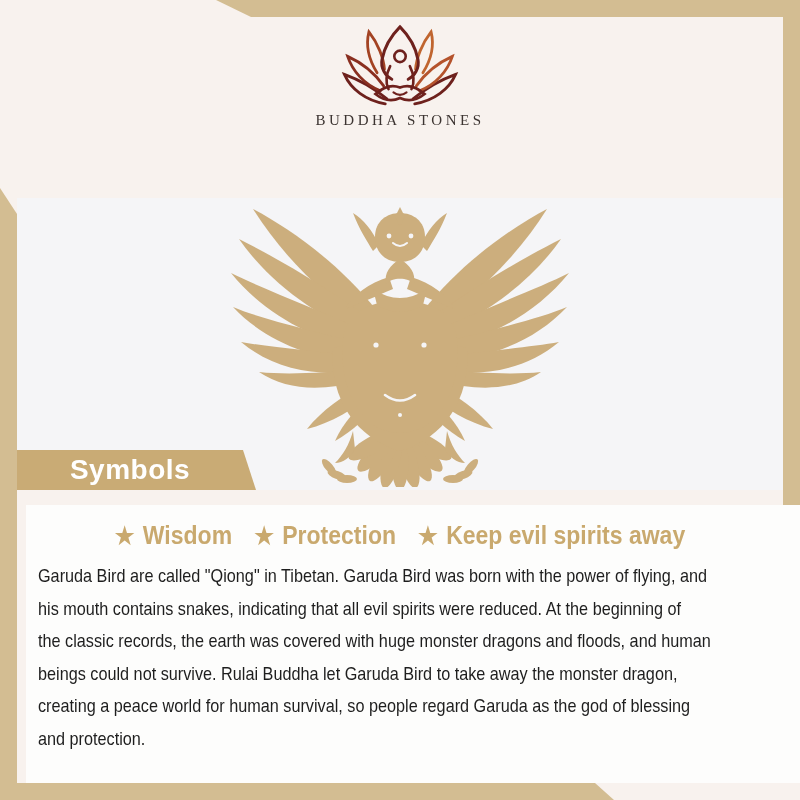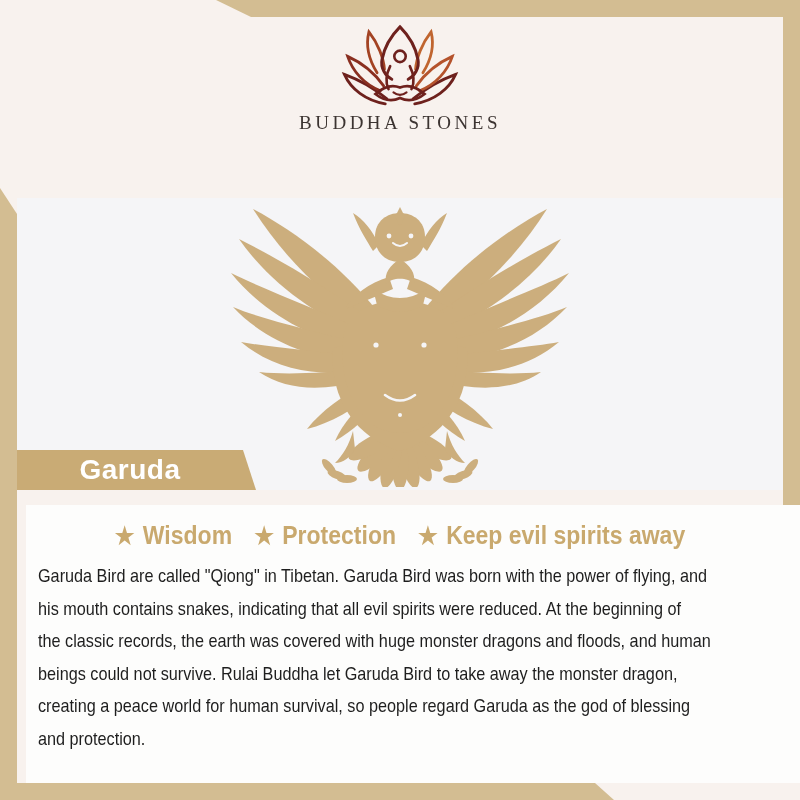--- a/index.html
+++ b/index.html
@@ -19,7 +19,7 @@
   
   .logo-wrap{position:absolute;left:300px;top:22px;width:200px;height:90px;}
   .brand-name{position:absolute;left:0;top:112px;width:800px;text-align:center;
-    font-family:"Liberation Serif",serif;font-size:19px;letter-spacing:3.5px;color:#3c3431;}
+    font-family:"Liberation Serif",serif;font-size:15px;letter-spacing:3.5px;color:#3c3431;}
 
   .heading-band{position:absolute;left:165px;top:141px;width:471px;height:57px;background:#fefefd;}
   .page-title{width:100%;height:57px;line-height:57px;text-align:center;

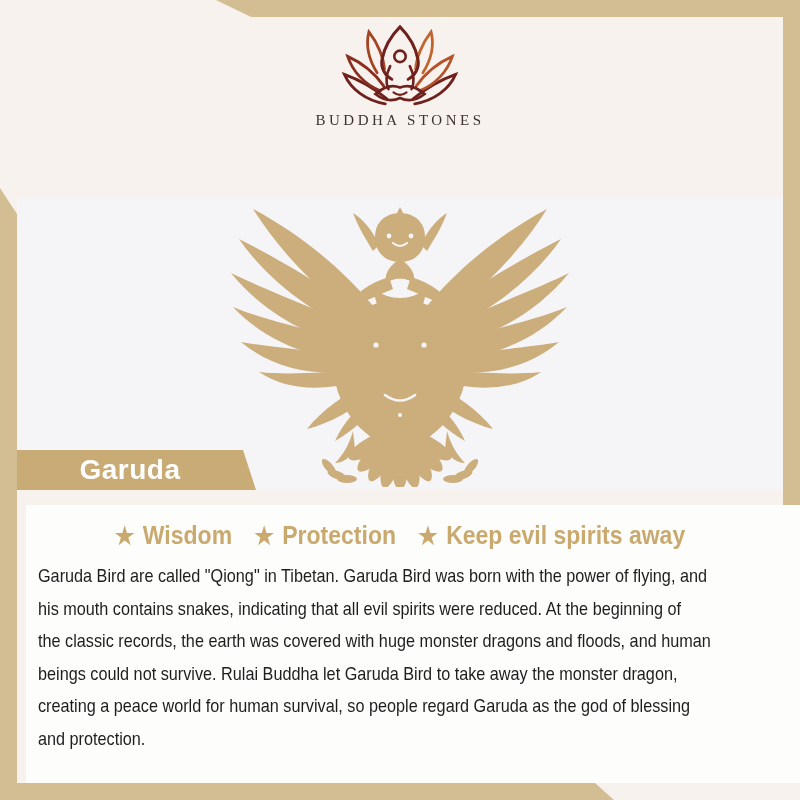--- a/index.html
+++ b/index.html
@@ -139,7 +139,7 @@
   </div>
 
   <div class="symbol-banner">
-    <span>Garuda</span>
+    <span>Symbols</span>
   </div>
 
   <div class="white-panel"></div>

